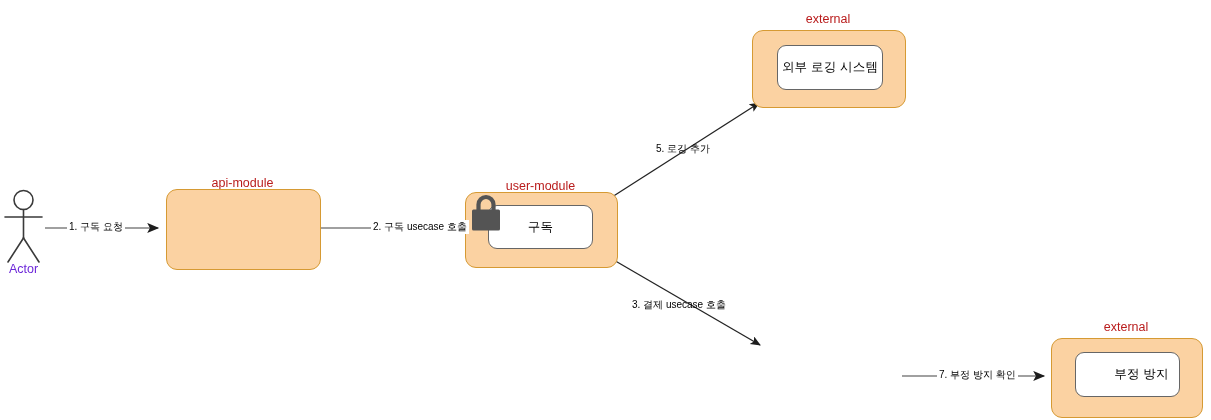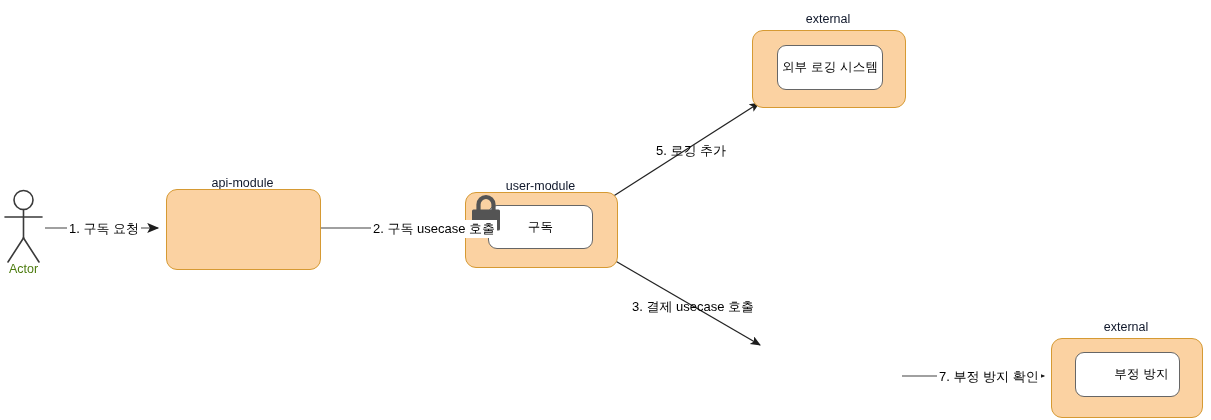--- a/index.html
+++ b/index.html
@@ -35,7 +35,7 @@
   .module-title{
     position:absolute;
     width:100%;text-align:center;
-    font-size:12.5px;color:#0f172a;white-space:nowrap;
+    font-size:12.5px;color:#b91c1c;white-space:nowrap;
   }
   .lock{position:absolute;z-index:4;}
   .edge-label{

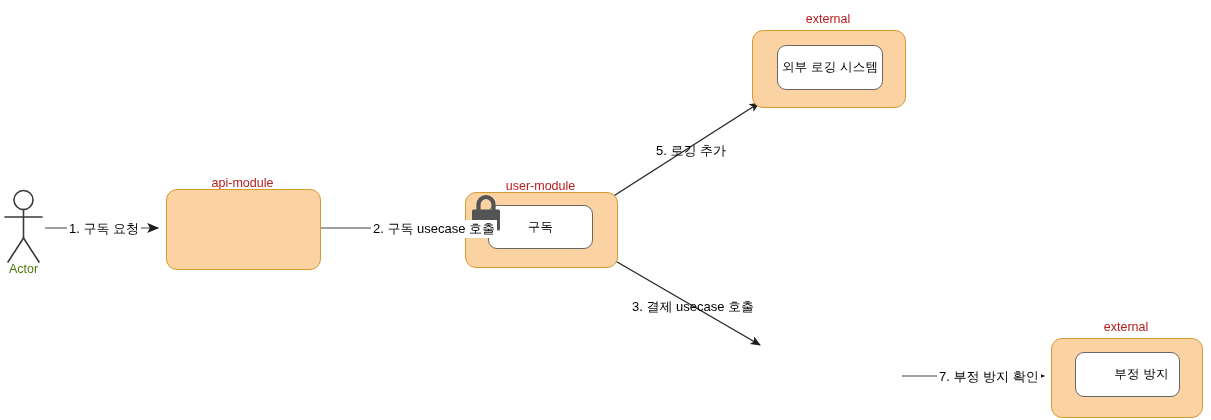--- a/index.html
+++ b/index.html
@@ -40,7 +40,7 @@
   .lock{position:absolute;z-index:4;}
   .edge-label{
     position:absolute;z-index:3;
-    font-size:13px;color:#000000;white-space:nowrap;
+    font-size:10px;color:#000000;white-space:nowrap;
     background:#ffffff;padding:0 2px;
   }
   .edge-label.diag{background:transparent;}

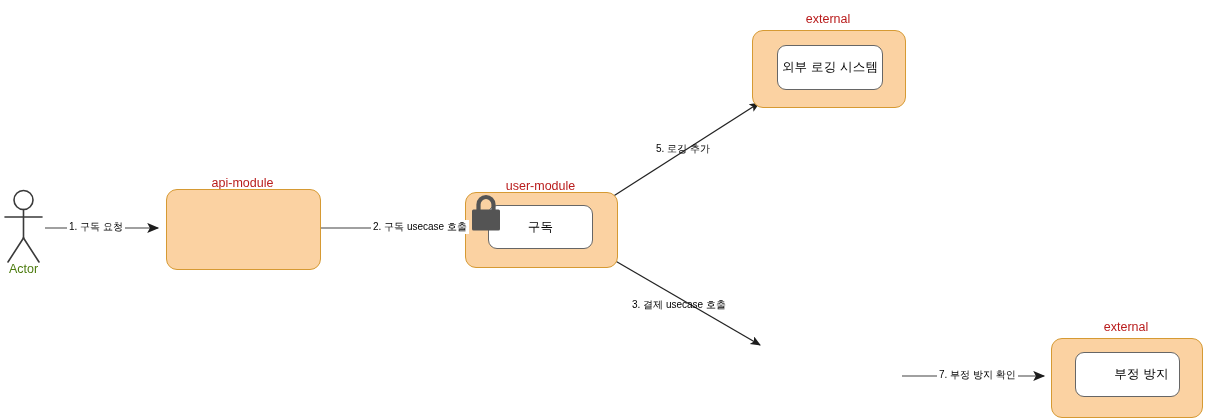--- a/index.html
+++ b/index.html
@@ -46,7 +46,7 @@
   .edge-label.diag{background:transparent;}
   .actor-label{
     position:absolute;z-index:2;
-    font-size:12.5px;color:#4d7c0f;white-space:nowrap;text-align:center;width:100%;
+    font-size:12.5px;color:#6d28d9;white-space:nowrap;text-align:center;width:100%;
   }
 </style>
 </head>

